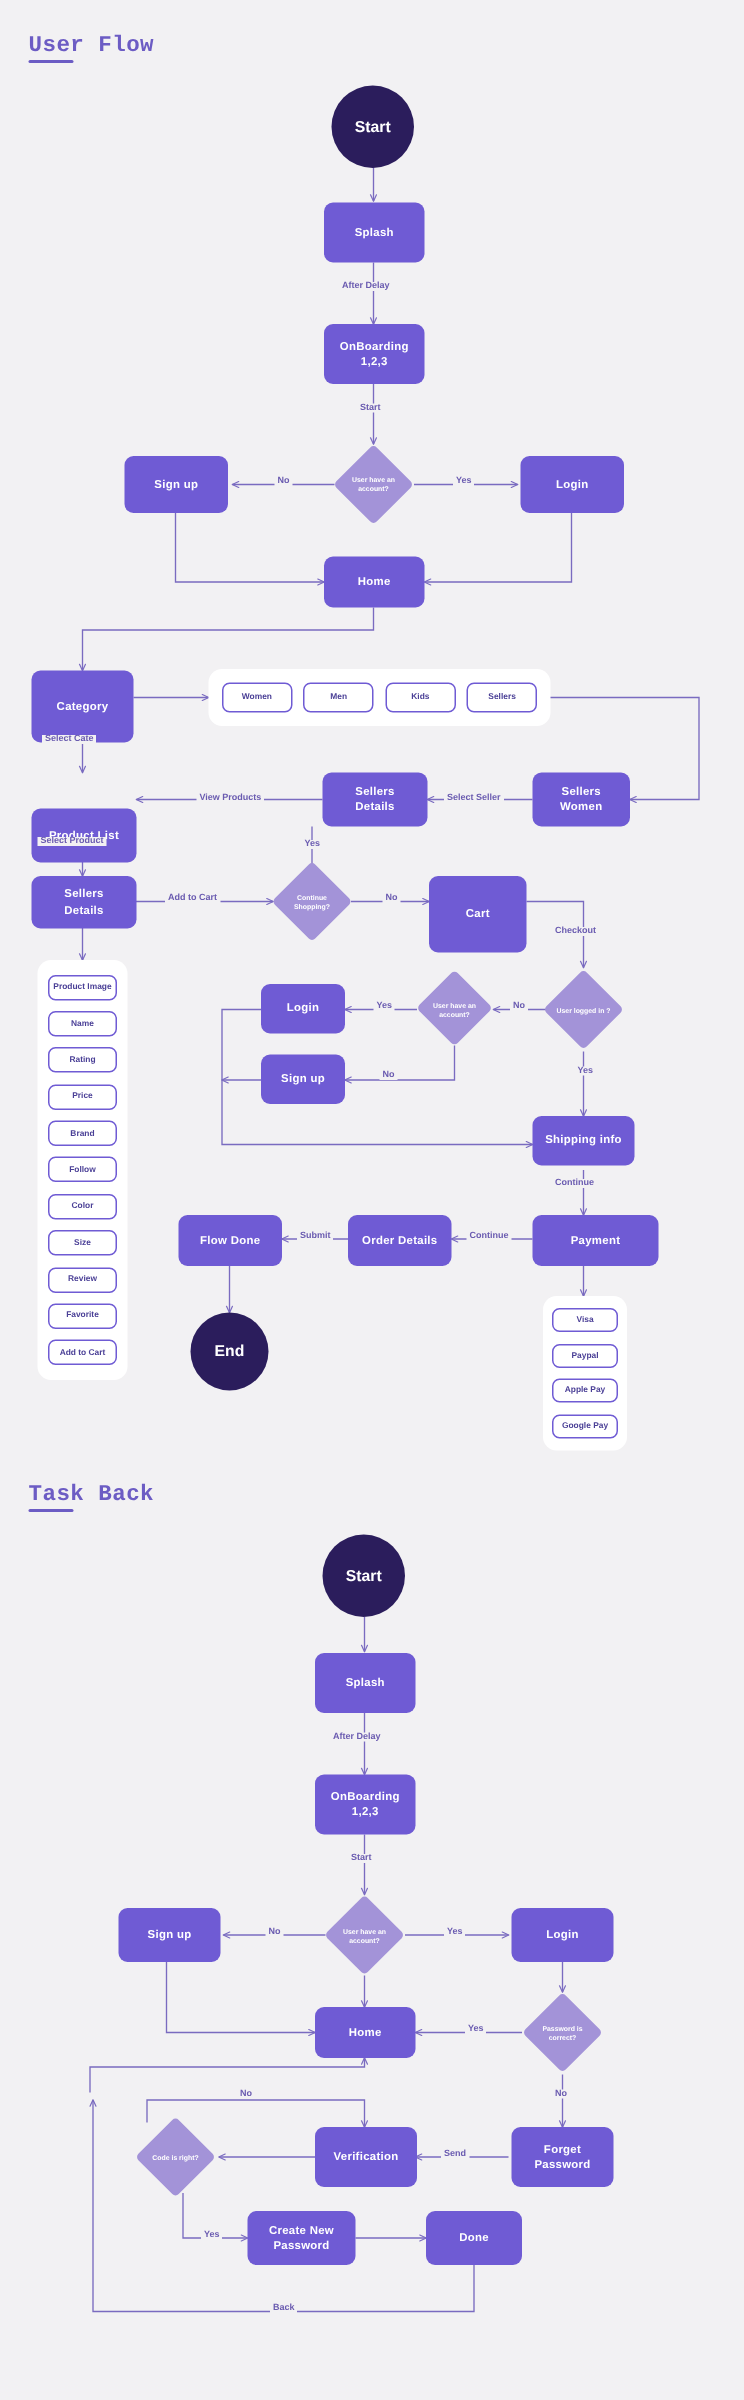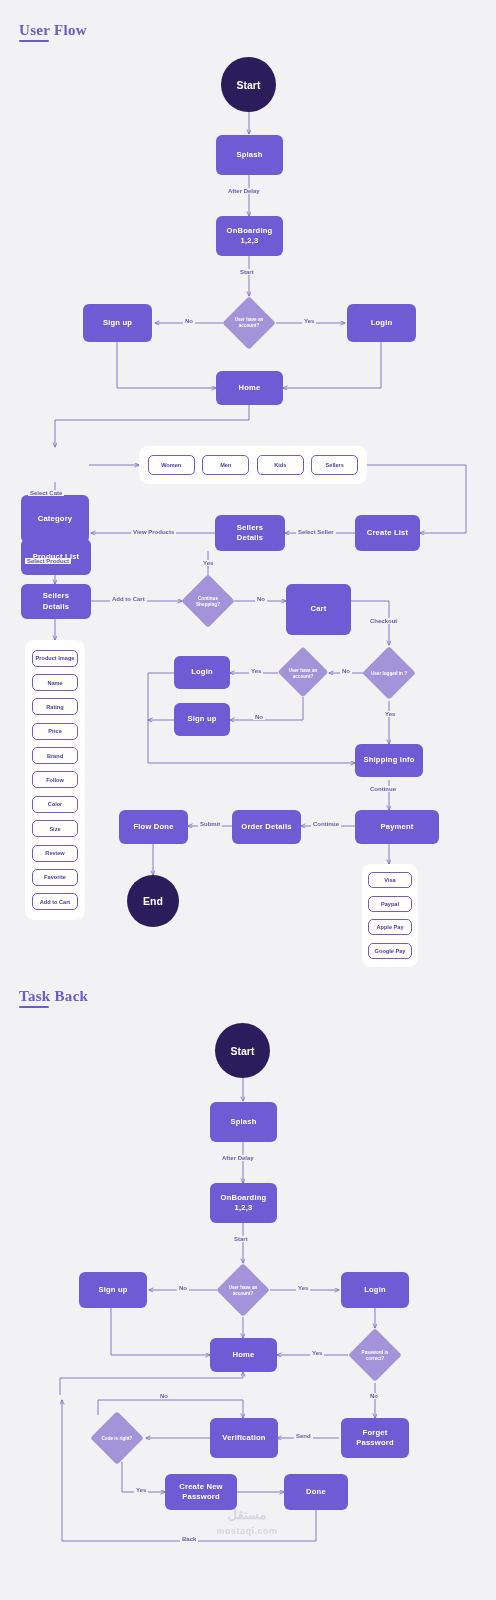--- a/index.html
+++ b/index.html
@@ -12,7 +12,7 @@
   svg.wires{position:absolute;left:0;top:0;width:496px;height:1600px;pointer-events:none;}
 
   .section-title{
-    position:absolute;font-family:Liberation Serif, serif;
+    position:absolute;font-family:Liberation Mono, monospace;
     font-weight:bold;font-size:15px;color:#6c5cc4;letter-spacing:.3px;
   }
   .title-rule{position:absolute;height:2px;background:#6c5cc4;border-radius:1px;}

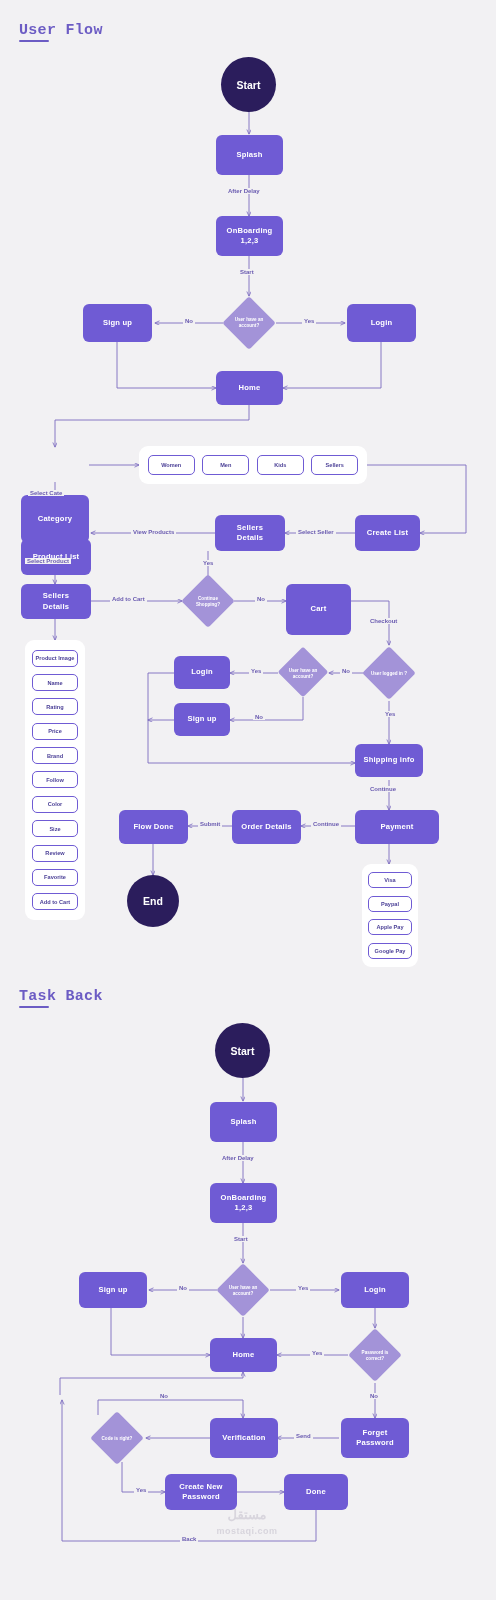--- a/index.html
+++ b/index.html
@@ -183,7 +183,7 @@
 
   <div class="node" style="left:216px;top:371px;width:67px;height:34px;">Home</div>
 
-  <div class="node" style="left:21px;top:447px;width:68px;height:48px;margin-top:48px;">Category</div>
+  <div class="node" style="left:21px;top:447px;width:68px;height:48px;">Category</div>
   <div class="edge-label" style="left:28px;top:490px;">Select Cate</div>
 
   <div class="panel panel-row" style="left:139px;top:446px;width:228px;height:38px;padding:0 5px;">

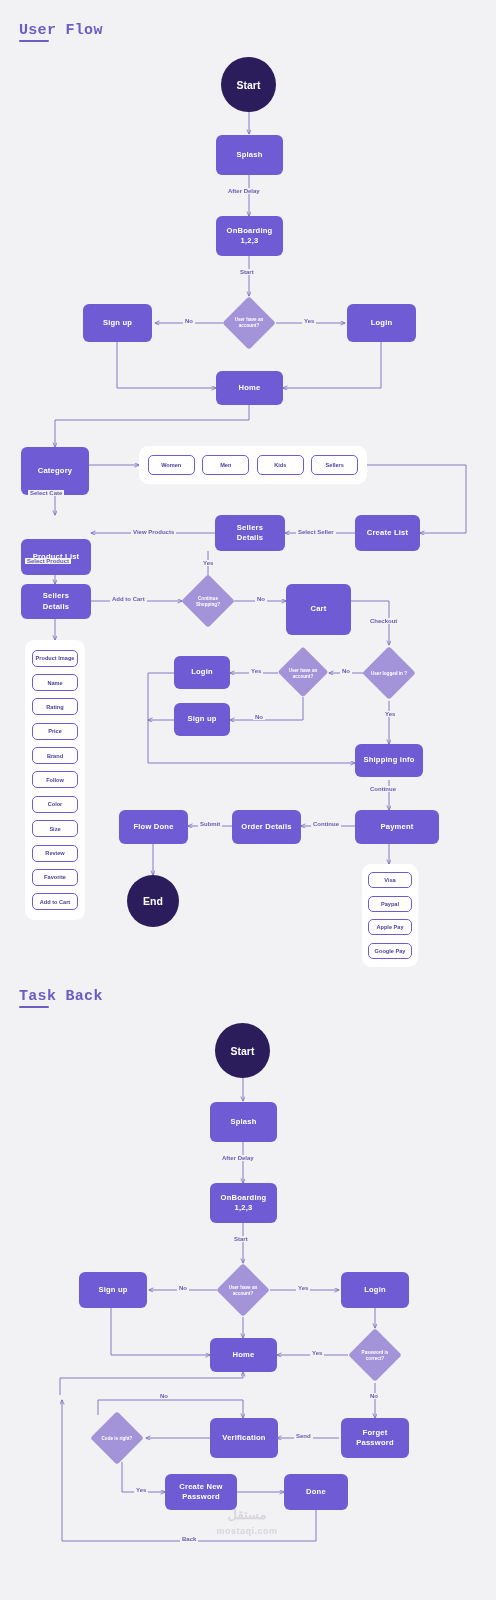--- a/index.html
+++ b/index.html
@@ -195,7 +195,7 @@
 
   <div class="node" style="left:21px;top:515px;width:70px;height:36px;margin-top:24px;">Product List</div>
   <div class="node" style="left:215px;top:515px;width:70px;height:36px;">Sellers Details</div>
-  <div class="node" style="left:355px;top:515px;width:65px;height:36px;">Create List</div>
+  <div class="node" style="left:355px;top:515px;width:65px;height:36px;">Sellers Women</div>
   <div class="edge-label" style="left:131px;top:529px;">View Products</div>
   <div class="edge-label" style="left:296px;top:529px;">Select Seller</div>
   <div class="edge-label" style="left:25px;top:558px;">Select Product</div>

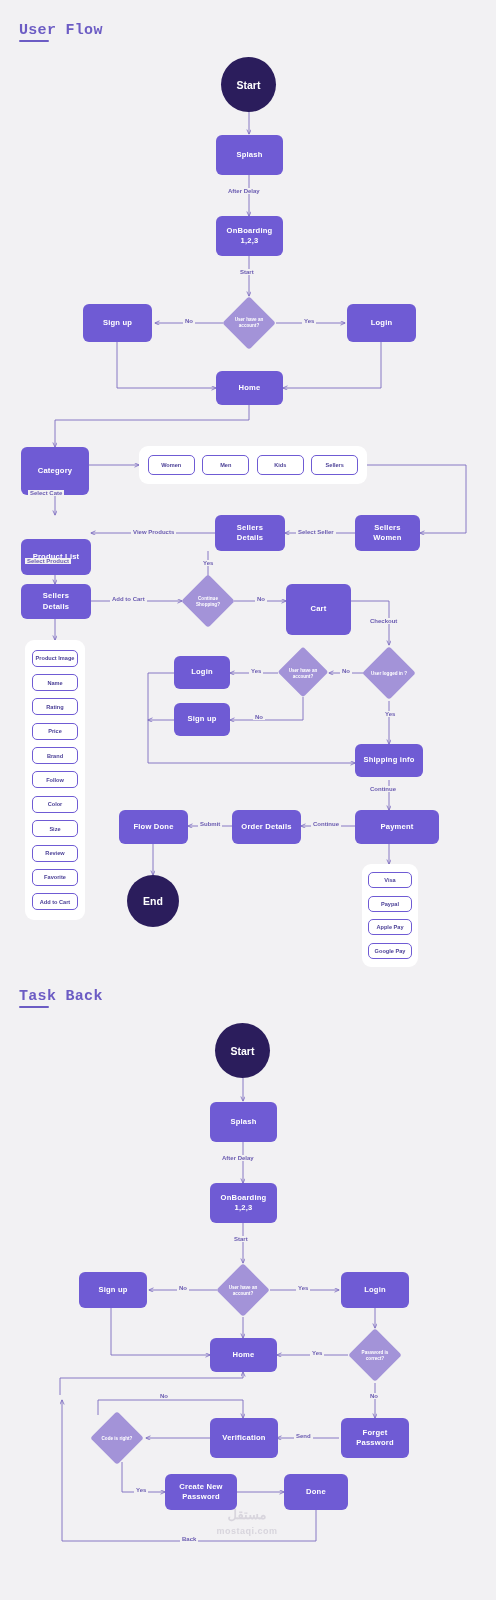--- a/index.html
+++ b/index.html
@@ -305,10 +305,6 @@
   <div class="node" style="left:284px;top:1474px;width:64px;height:36px;">Done</div>
   <div class="edge-label" style="left:180px;top:1536px;">Back</div>
 
-  <div class="watermark" style="left:182px;top:1505px;width:130px;">
-    <span class="wm-ar">مستقل</span>
-    <span>mostaqi.com</span>
-  </div>
 
 </div>
 

